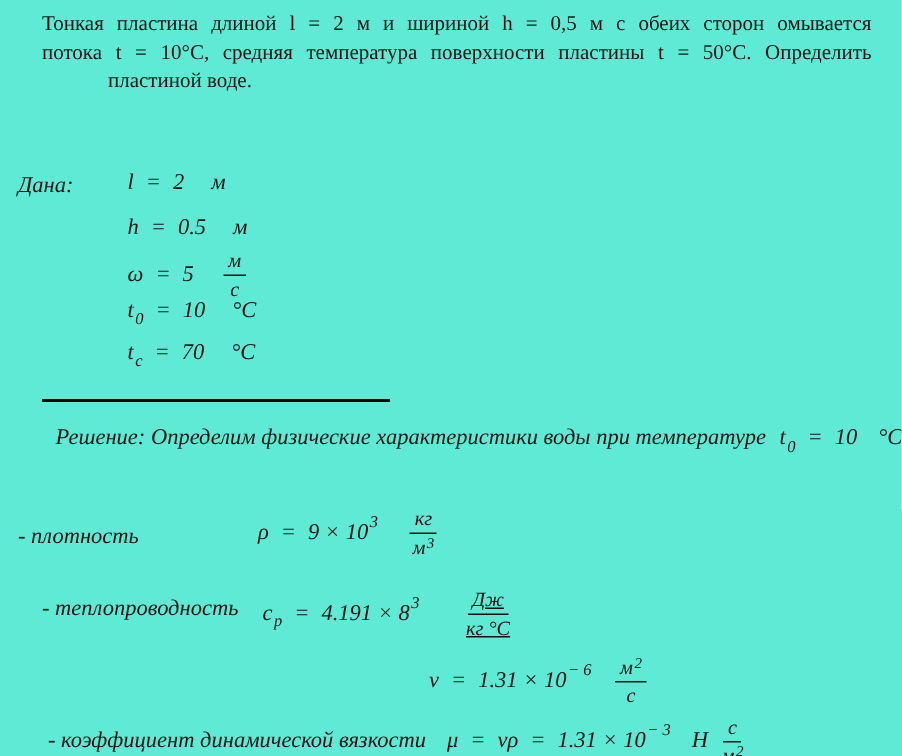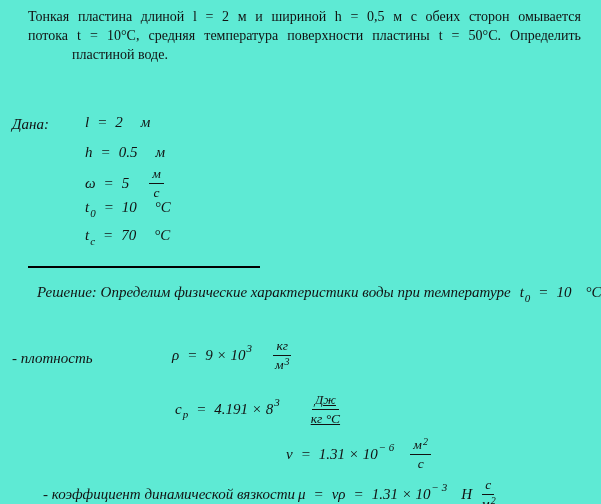--- a/index.html
+++ b/index.html
@@ -113,6 +113,7 @@
     </span>
   </div>
 
+  <div class="abs math" style="left:28px; top:398px;">- теплопроводность</div>
   <div class="row math" style="left:175px; top:392px;">
     <span>c</span>
     <span class="sub">p</span>

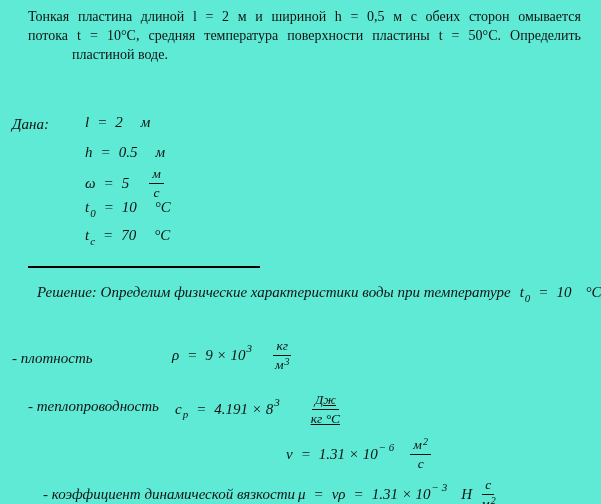--- a/index.html
+++ b/index.html
@@ -137,7 +137,7 @@
     </span>
   </div>
 
-  <div class="abs math" style="left:43px; top:486px;">- коэффициент динамической вязкости</div>
+  <div class="abs math" style="left:32px; top:486px;">- коэффициент динамической вязкости</div>
   <div class="row math" style="left:298px; top:477px;">
     <span>μ</span>
     <span class="eq">=</span>

